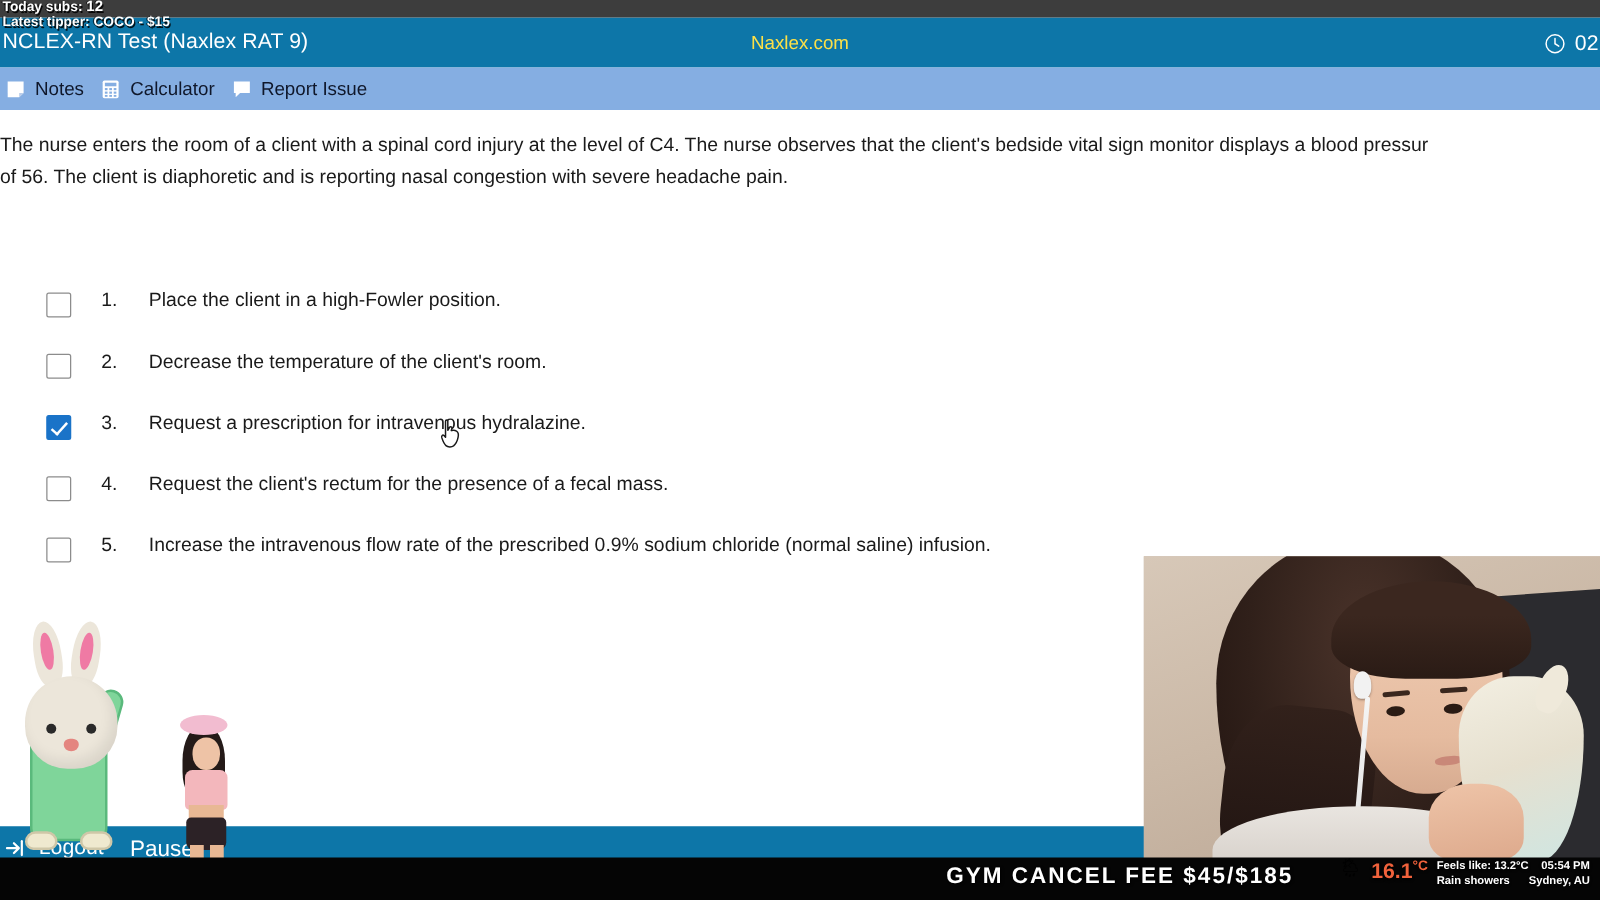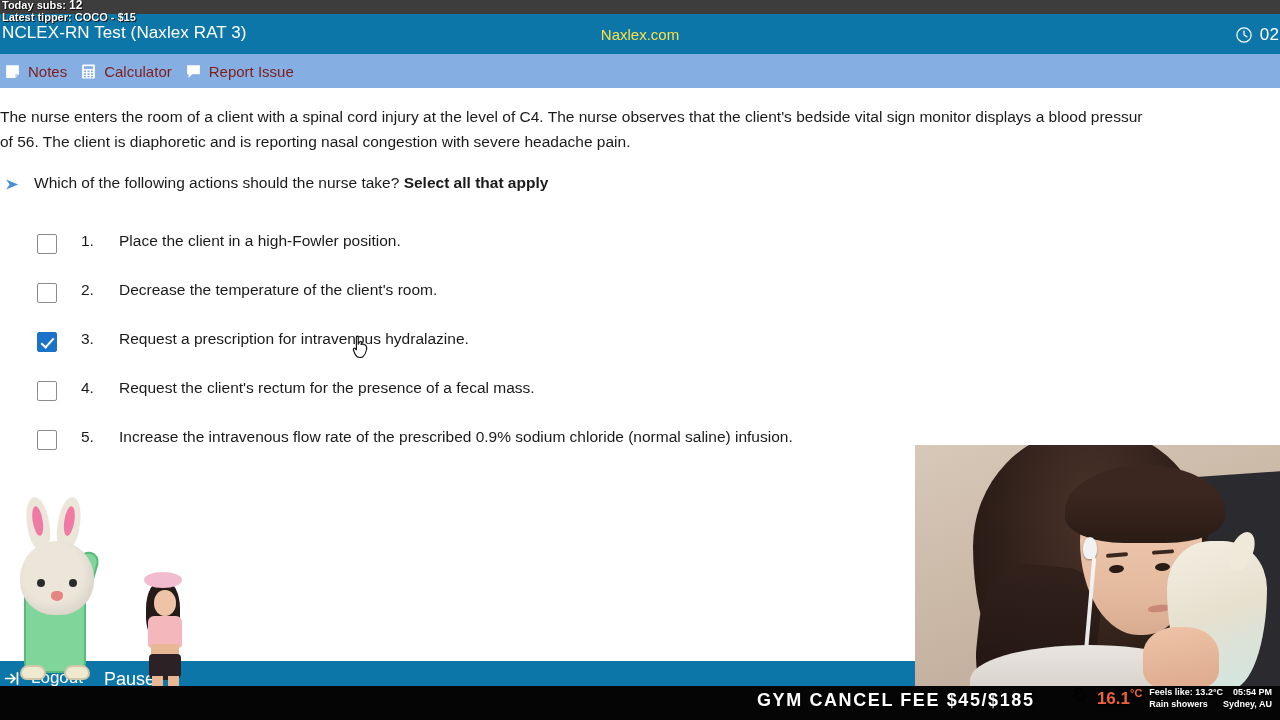--- a/index.html
+++ b/index.html
@@ -451,7 +451,7 @@
   </div>
 
   <div class="app-header">
-    <div class="app-title">NCLEX-RN Test (Naxlex RAT 3)</div>
+    <div class="app-title">NCLEX-RN Test (Naxlex RAT 9)</div>
     <div class="site-name">Naxlex.com</div>
     <div class="timer-wrap">
       <svg class="clock-icon" viewBox="0 0 24 24">

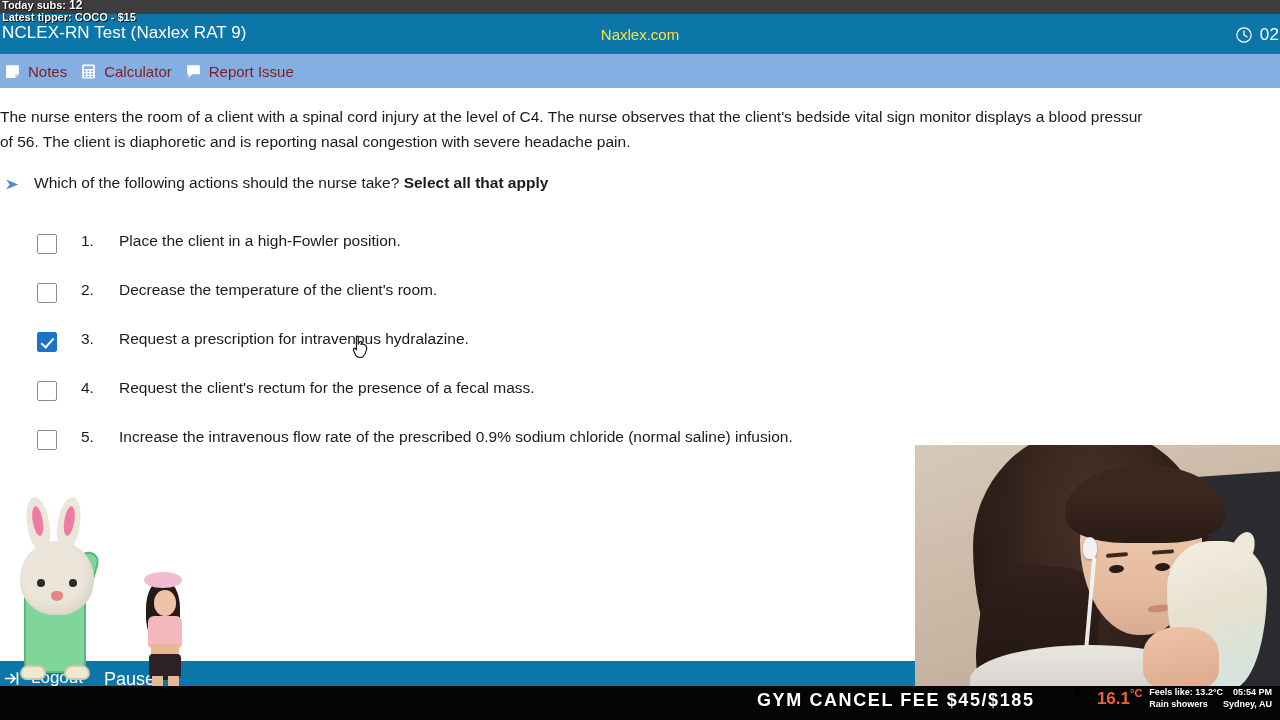--- a/index.html
+++ b/index.html
@@ -75,7 +75,7 @@
     display: flex; align-items: center; gap: 7px;
     padding: 0 9px 0 4px;
     height: 18px;
-    color: #7f1d1d;
+    color: #0f172a;
     font-size: 15px;
     cursor: pointer;
     white-space: nowrap;

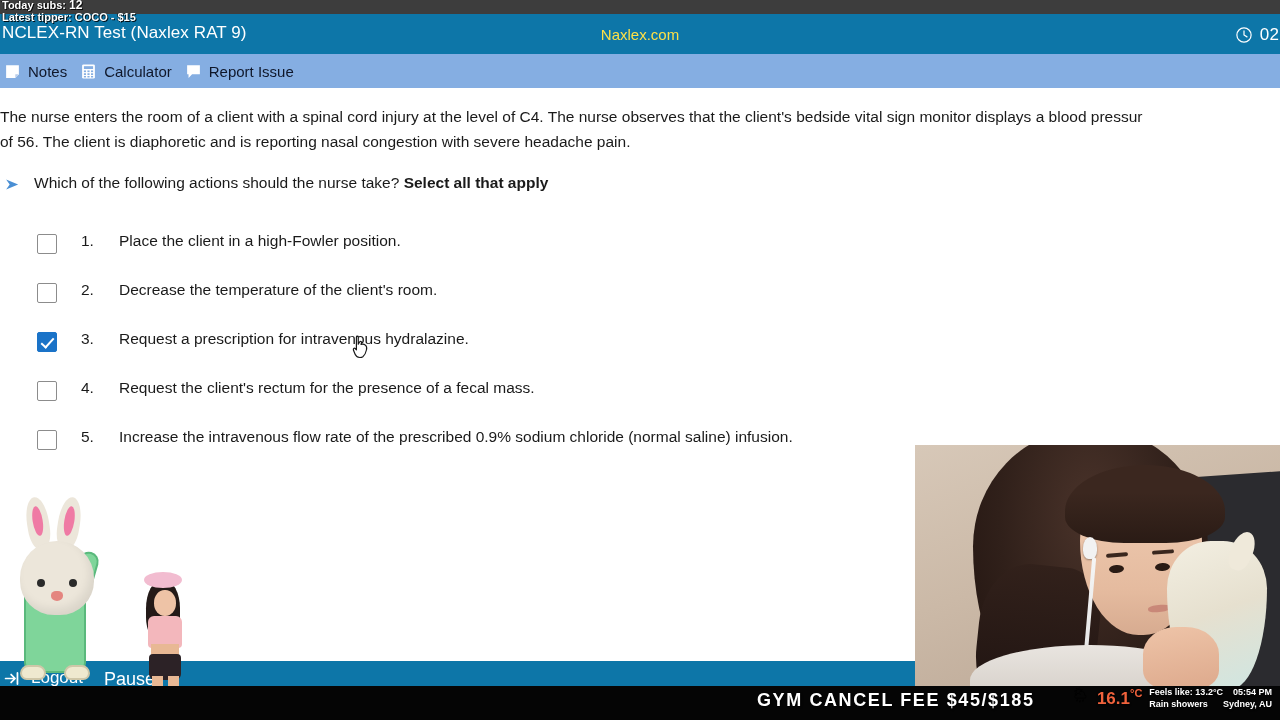--- a/index.html
+++ b/index.html
@@ -501,15 +501,6 @@
     <div>of 56. The client is diaphoretic and is reporting nasal congestion with severe headache pain.</div>
   </div>
 
-  <div class="question-row">
-    <svg class="arrow-bullet" viewBox="0 0 24 24">
-      <path d="M3 5 L20 12 L3 19 L8 12 Z" fill="#4a8fd4"></path>
-    </svg>
-    <div class="question-text">
-      <span>Which of the following actions should the nurse take?</span>
-      <b>Select all that apply</b>
-    </div>
-  </div>
 
   <div class="options">
     <div class="option">

